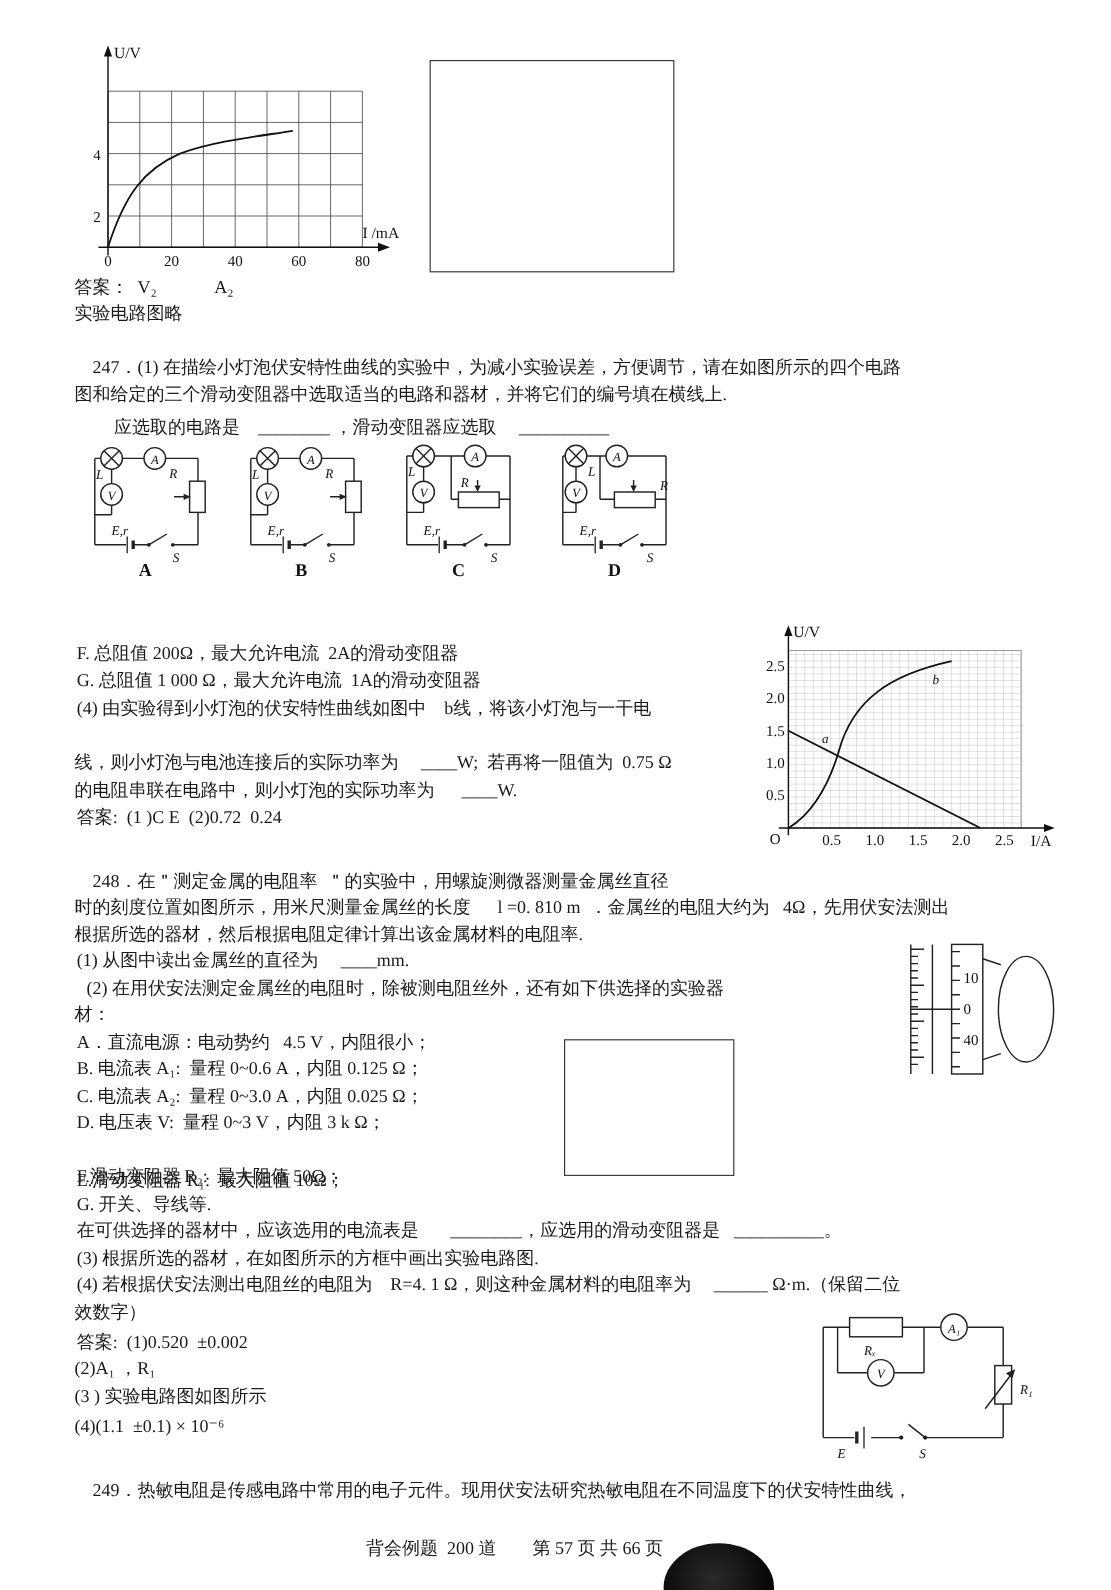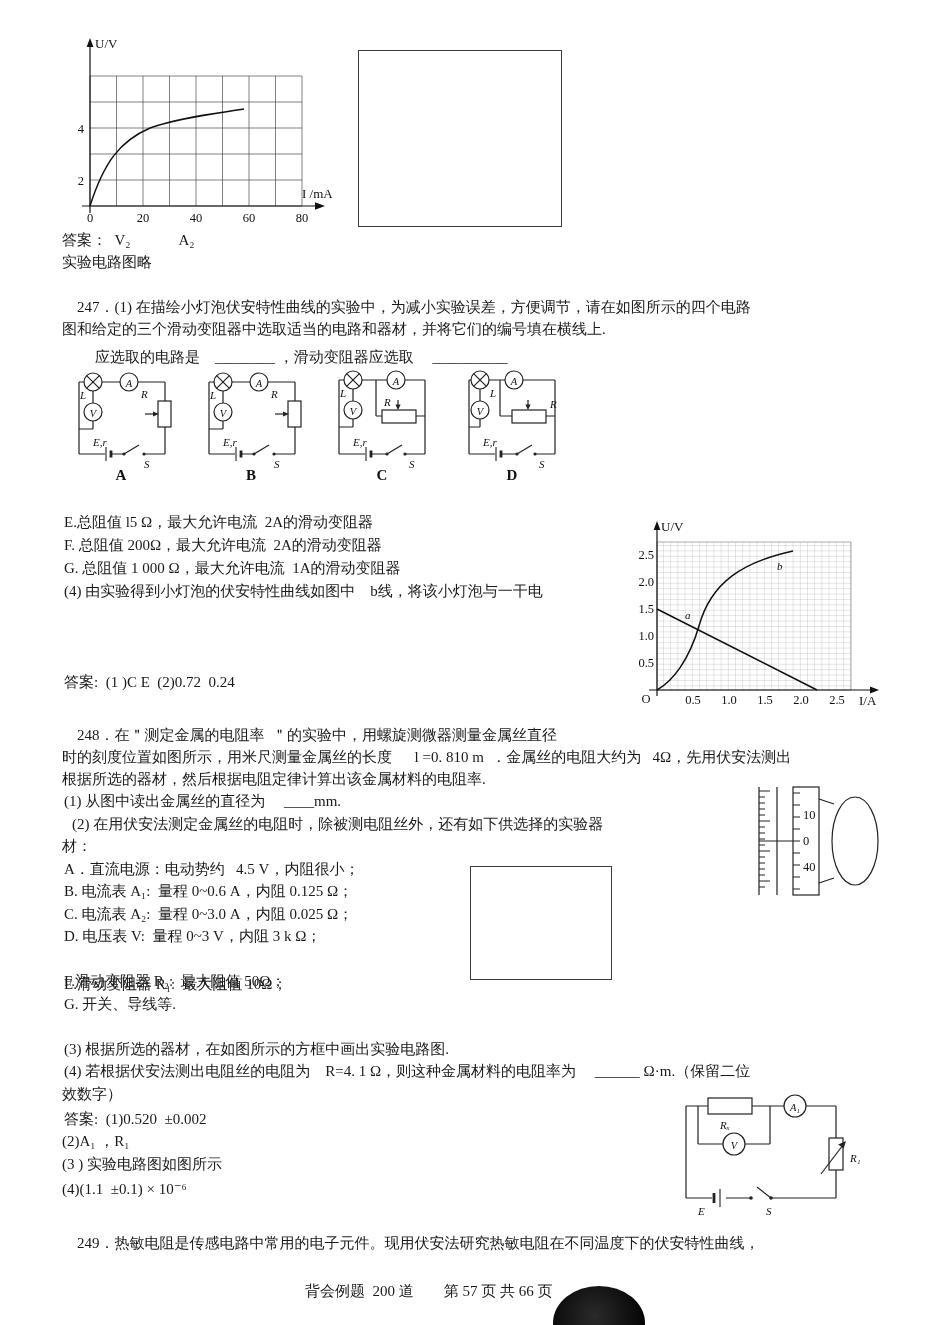--- a/index.html
+++ b/index.html
@@ -151,7 +151,6 @@
     </svg>
   </div>
 
-  <div class="line" style="left:64px;top:512px">E.总阻值 l5 Ω，最大允许电流  2A的滑动变阻器</div>
   <div class="line" style="left:64px;top:535px">F. 总阻值 200Ω，最大允许电流  2A的滑动变阻器</div>
   <div class="line" style="left:64px;top:558px">G. 总阻值 1 000 Ω，最大允许电流  1A的滑动变阻器</div>
   <div class="line" style="left:64px;top:581px">(4) 由实验得到小灯泡的伏安特性曲线如图中    b线，将该小灯泡与一干电</div>

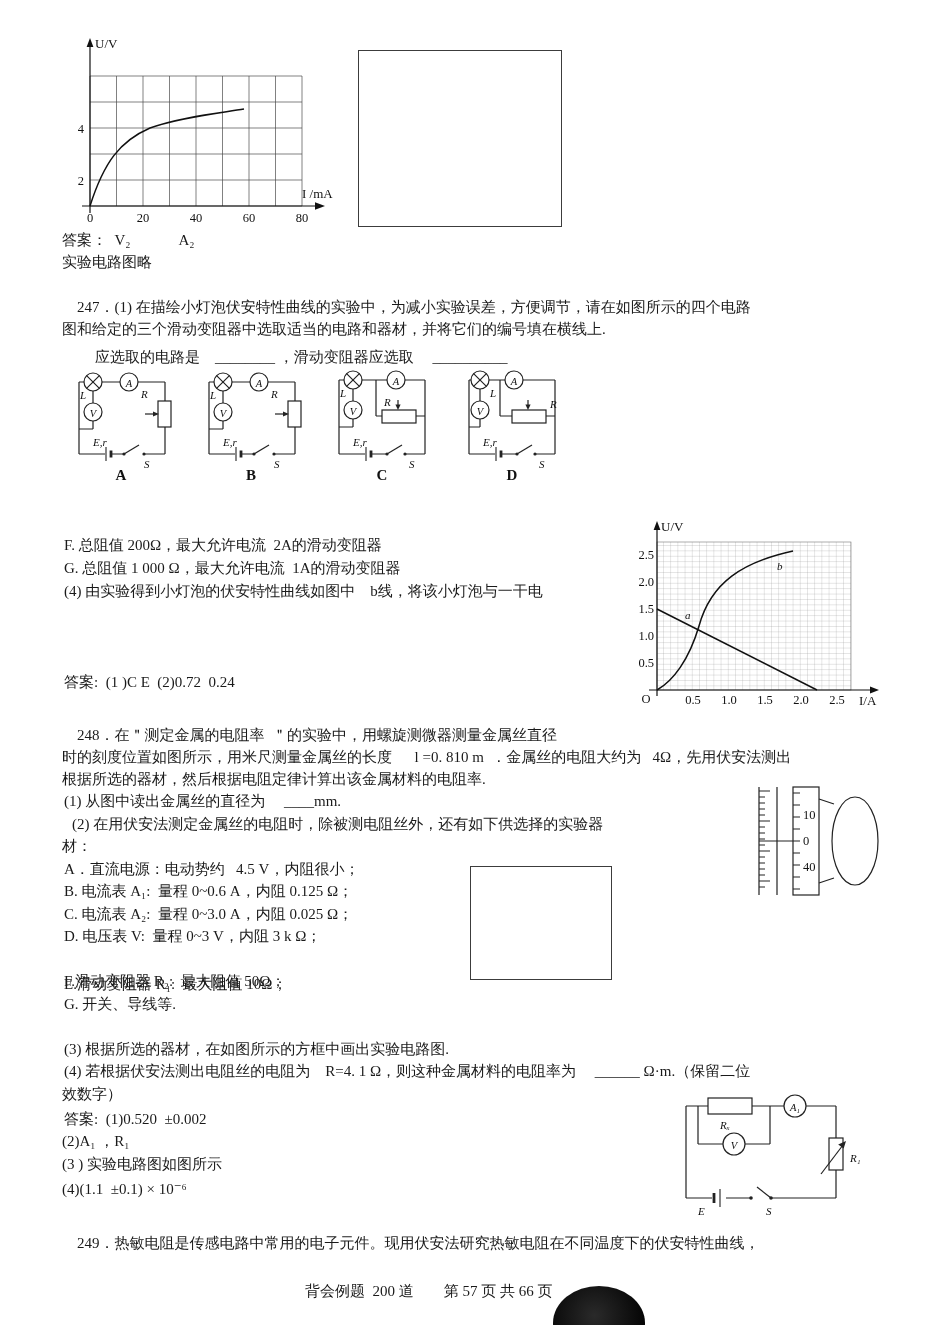--- a/index.html
+++ b/index.html
@@ -154,6 +154,7 @@
   <div class="line" style="left:64px;top:535px">F. 总阻值 200Ω，最大允许电流  2A的滑动变阻器</div>
   <div class="line" style="left:64px;top:558px">G. 总阻值 1 000 Ω，最大允许电流  1A的滑动变阻器</div>
   <div class="line" style="left:64px;top:581px">(4) 由实验得到小灯泡的伏安特性曲线如图中    b线，将该小灯泡与一干电</div>
+  <div class="line" style="left:62px;top:626px">线，则小灯泡与电池连接后的实际功率为     ____W;  若再将一阻值为  0.75 Ω</div>
   <div class="line" style="left:64px;top:672px">答案:  (1 )C E  (2)0.72  0.24</div>
 
   <svg class="fig" style="left:627px;top:518px" width="260" height="200" viewBox="0 0 260 200">

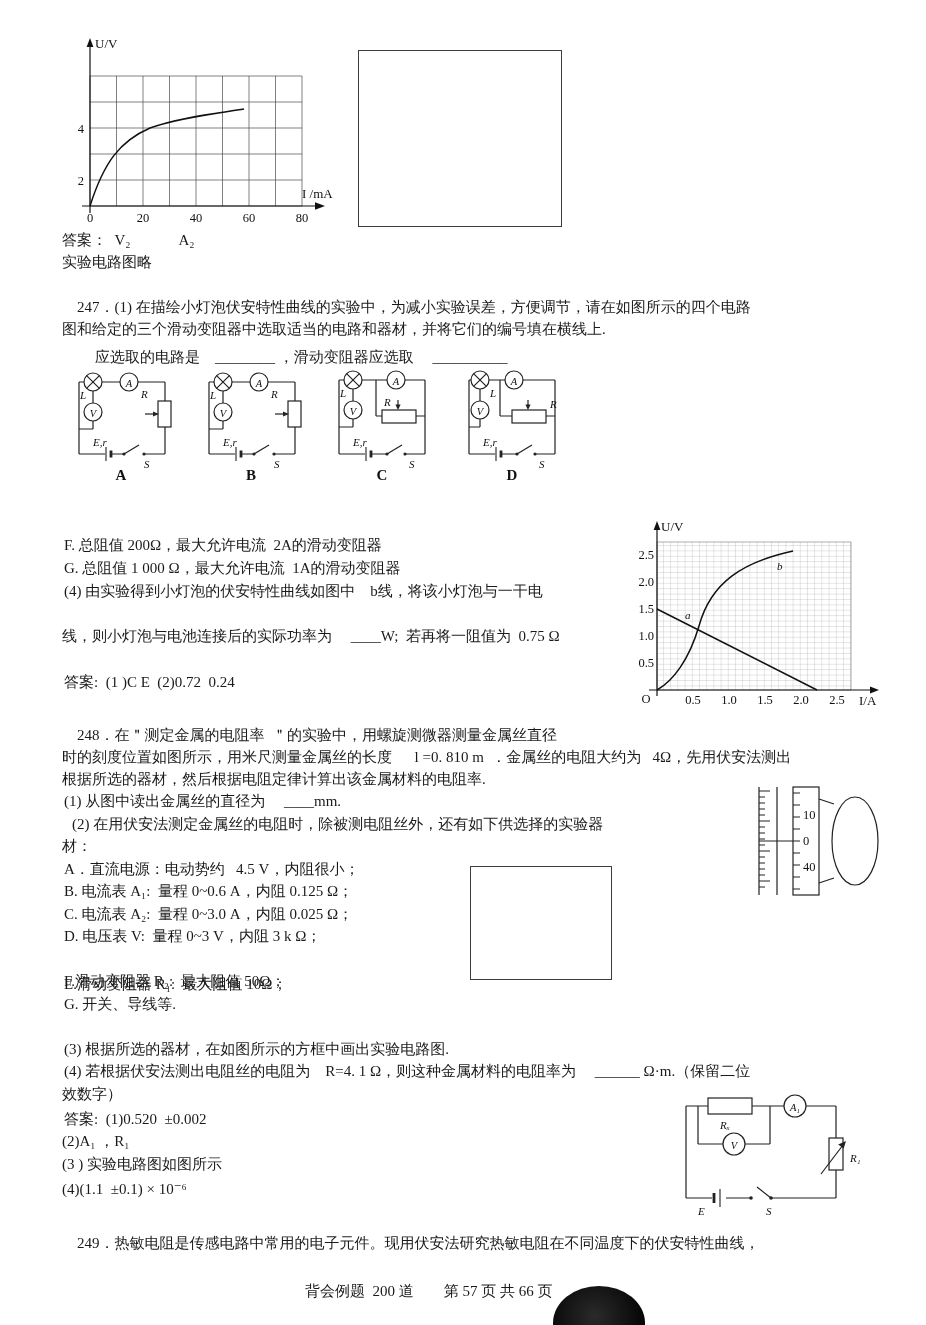--- a/index.html
+++ b/index.html
@@ -155,6 +155,7 @@
   <div class="line" style="left:64px;top:558px">G. 总阻值 1 000 Ω，最大允许电流  1A的滑动变阻器</div>
   <div class="line" style="left:64px;top:581px">(4) 由实验得到小灯泡的伏安特性曲线如图中    b线，将该小灯泡与一干电</div>
   <div class="line" style="left:62px;top:626px">线，则小灯泡与电池连接后的实际功率为     ____W;  若再将一阻值为  0.75 Ω</div>
+  <div class="line" style="left:62px;top:649px">的电阻串联在电路中，则小灯泡的实际功率为      ____W.</div>
   <div class="line" style="left:64px;top:672px">答案:  (1 )C E  (2)0.72  0.24</div>
 
   <svg class="fig" style="left:627px;top:518px" width="260" height="200" viewBox="0 0 260 200">

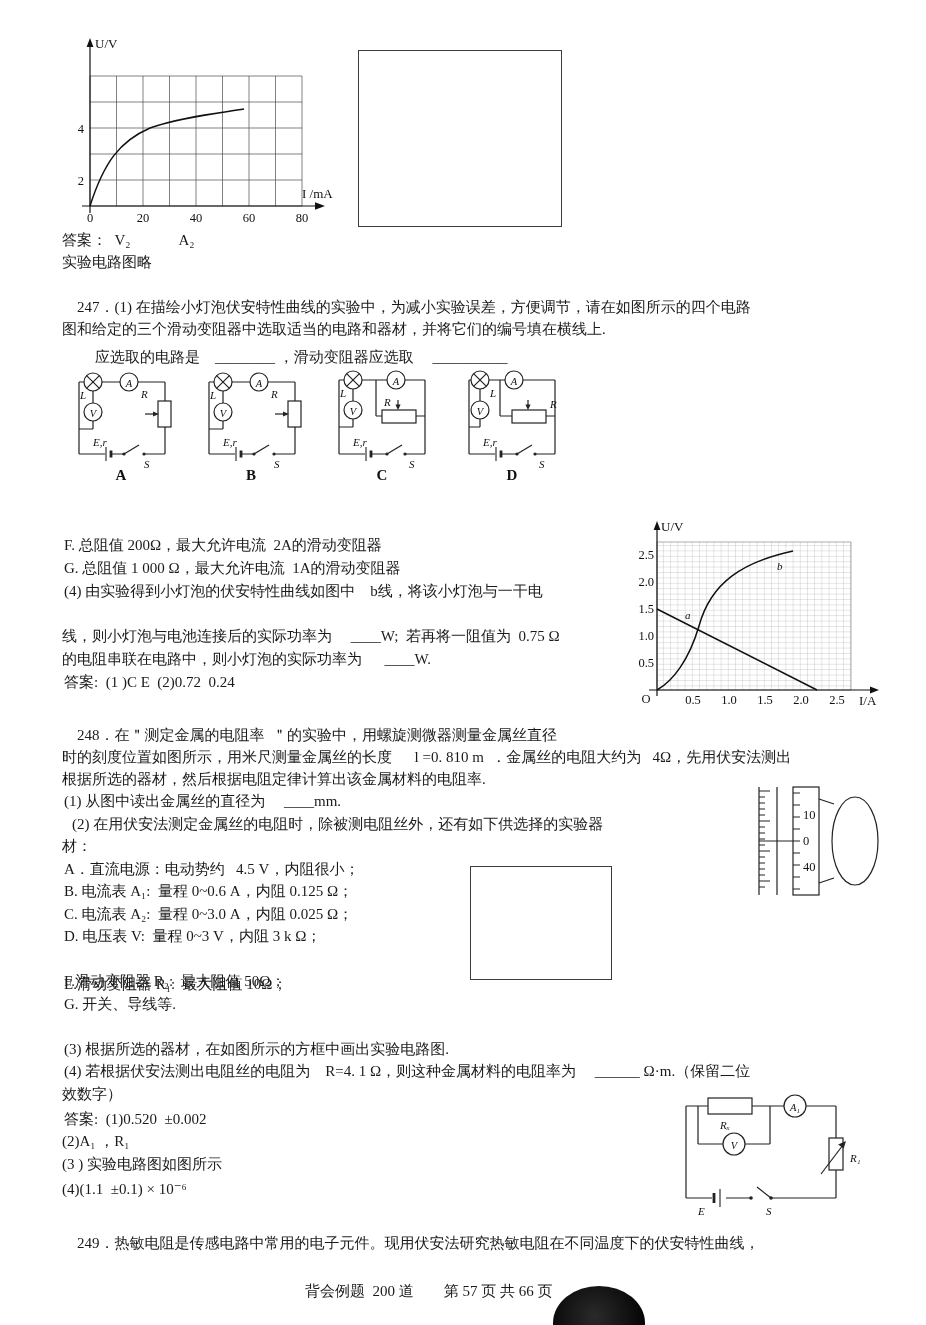--- a/index.html
+++ b/index.html
@@ -201,6 +201,7 @@
   <div class="line" style="left:64px;top:974px">E.滑动变阻器 R₁:  最大阻值 10Ω；</div>
   <div class="line" style="left:64px;top:971px">F.滑动变阻器 R₂:  最大阻值 50Ω；</div>
   <div class="line" style="left:64px;top:994px">G. 开关、导线等.</div>
+  <div class="line" style="left:64px;top:1016px">在可供选择的器材中，应该选用的电流表是       ________，应选用的滑动变阻器是   __________。</div>
   <div class="line" style="left:64px;top:1039px">(3) 根据所选的器材，在如图所示的方框中画出实验电路图.</div>
   <div class="line" style="left:64px;top:1061px">(4) 若根据伏安法测出电阻丝的电阻为    R=4. 1 Ω，则这种金属材料的电阻率为     ______ Ω·m.（保留二位</div>
   <div class="line" style="left:62px;top:1084px">效数字）</div>

